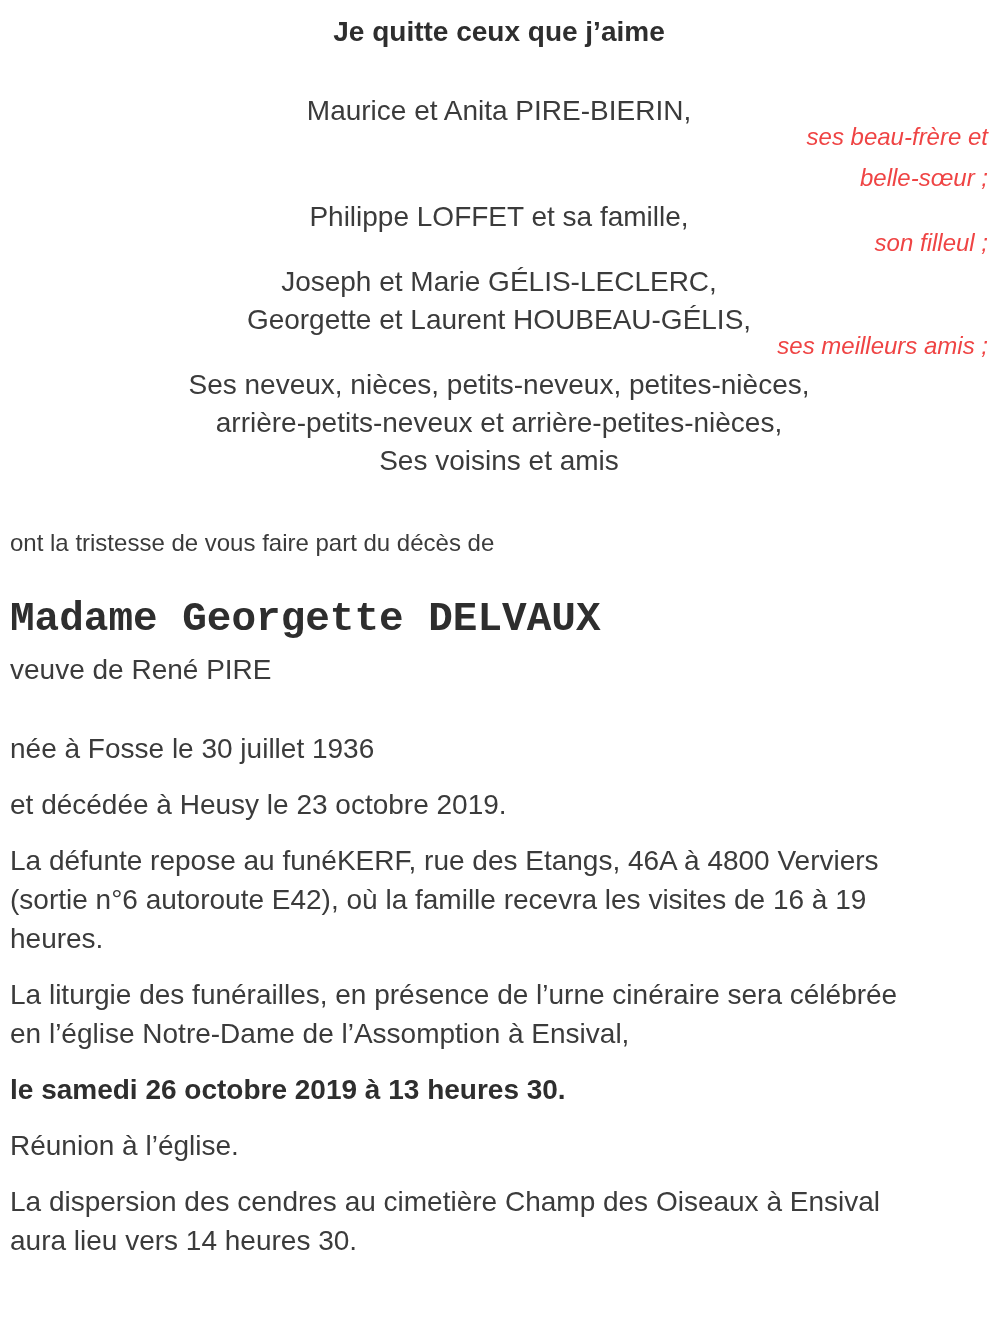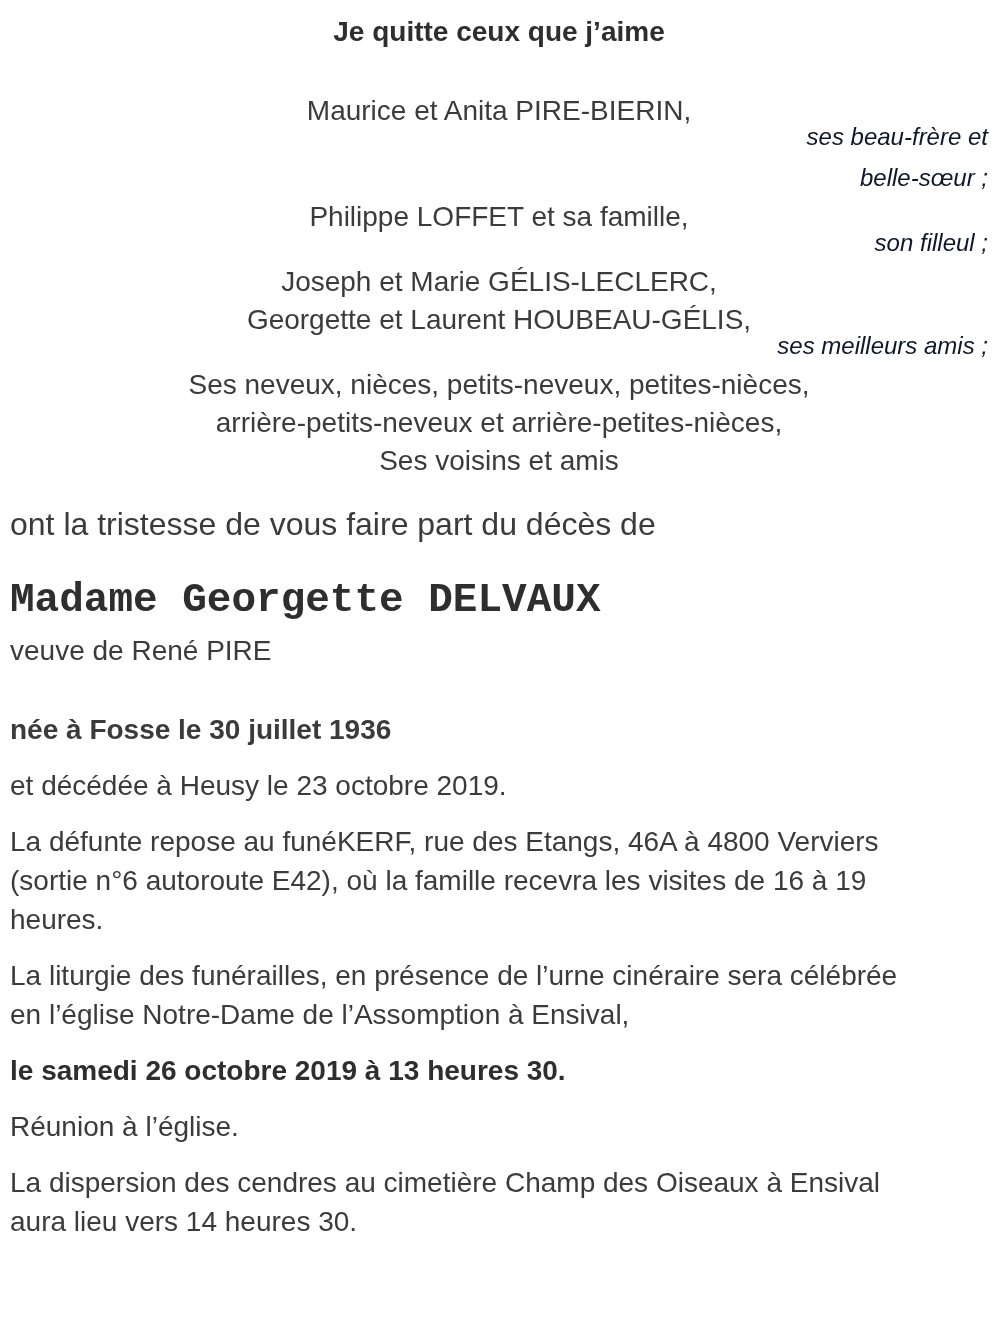--- a/index.html
+++ b/index.html
@@ -37,7 +37,7 @@
     font-size: 24px;
     line-height: 41px;
     margin-top: -14px;
-    color: #0f172a;
+    color: #ef4444;
   }
   .entry .relation .relation-line { white-space: nowrap; }
   .entry.no-relation { margin-bottom: 0; }

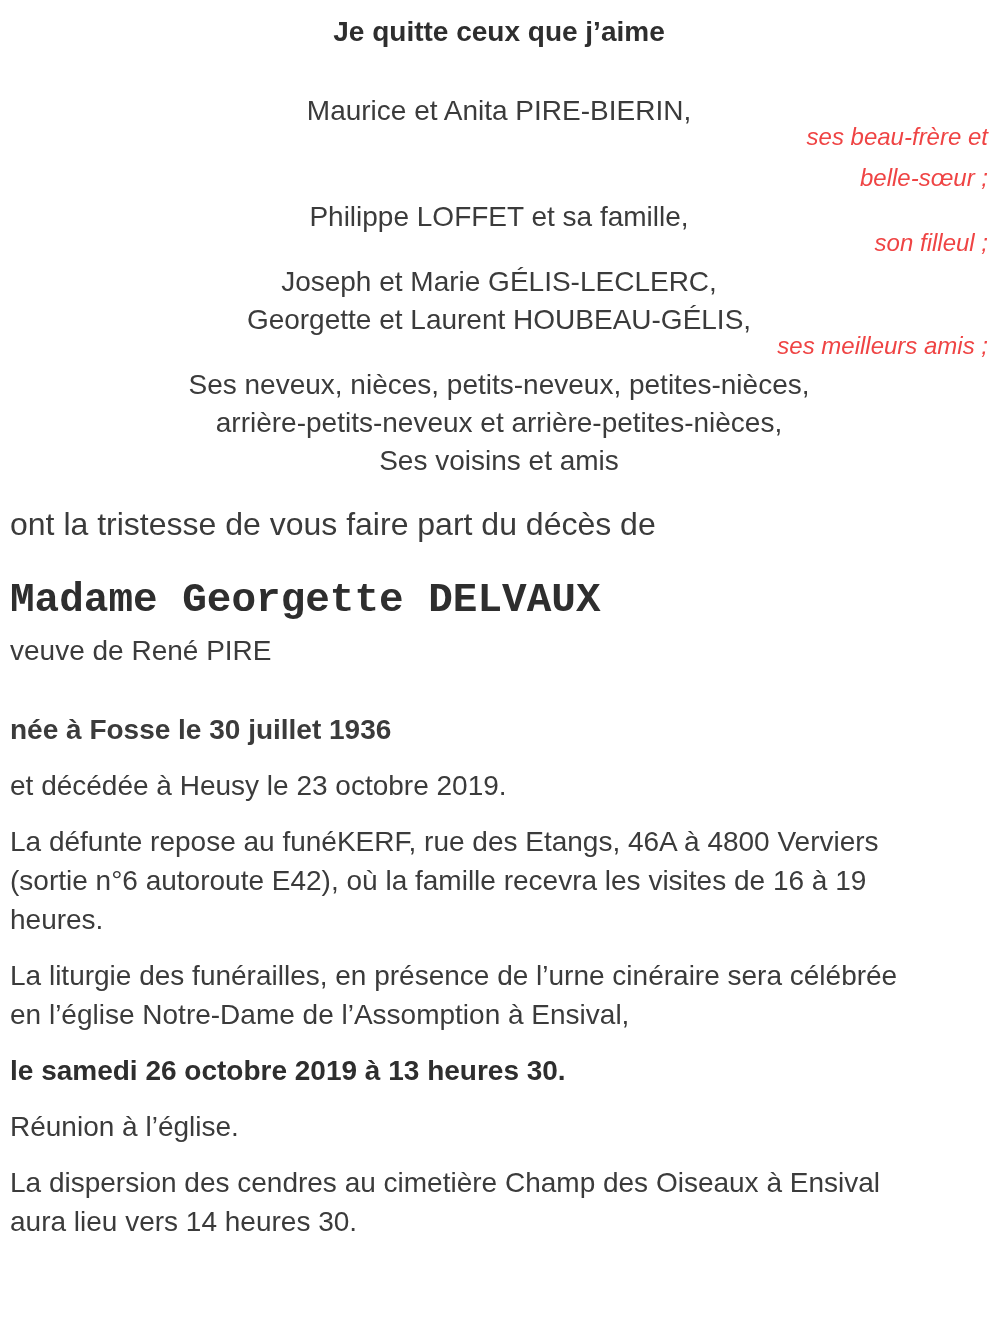--- a/index.html
+++ b/index.html
@@ -44,8 +44,8 @@
 
   
   .announcement {
-    margin: 25px 0 0;
-    font-size: 32px;
+    margin: 44px 0 0;
+    font-size: 24px;
     line-height: 38px;
   }
 

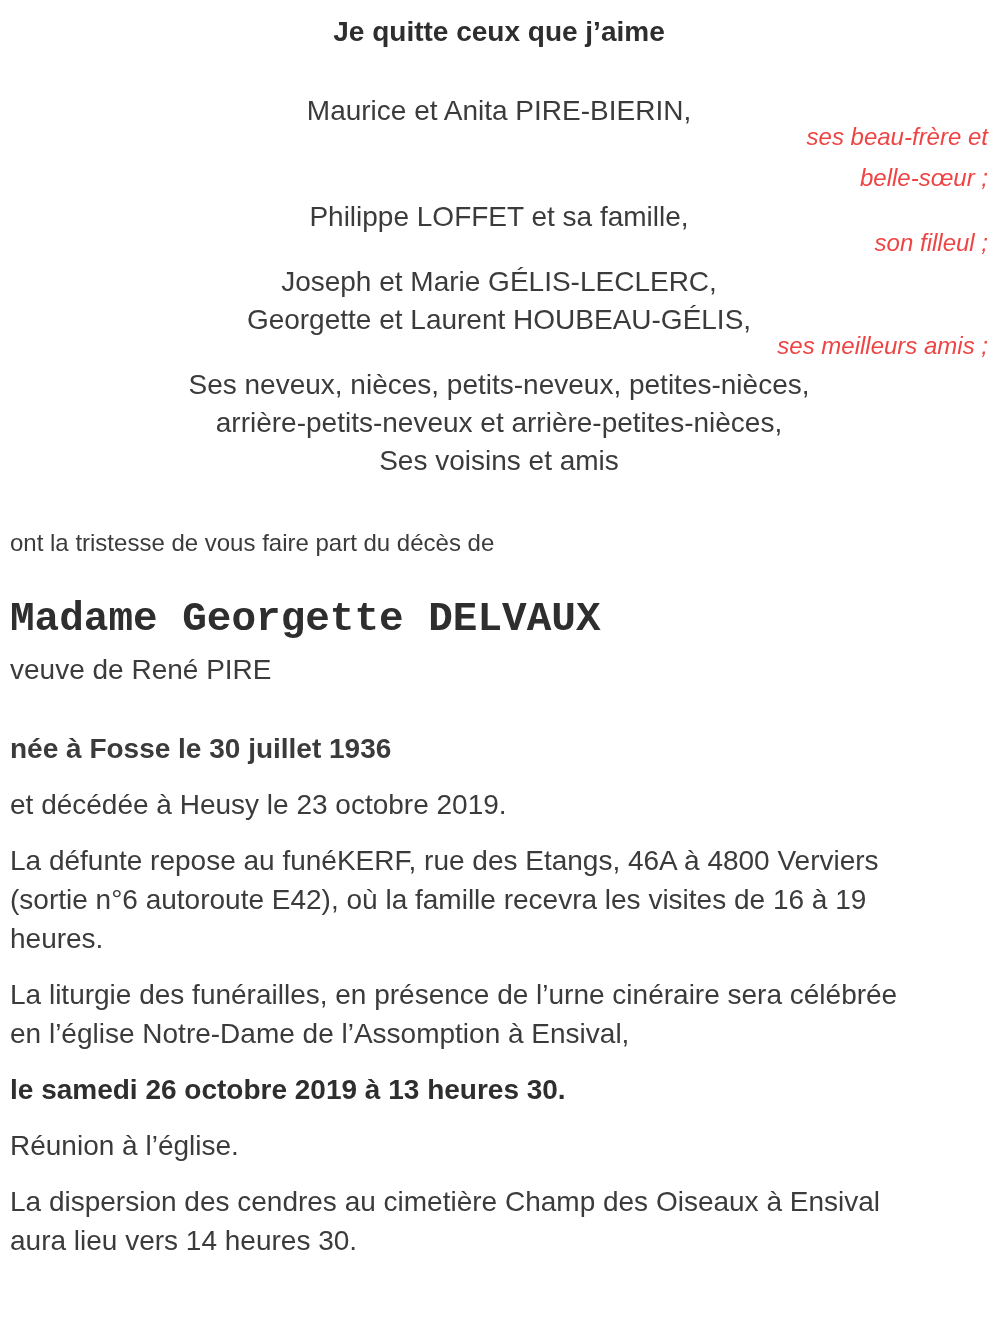--- a/index.html
+++ b/index.html
@@ -71,7 +71,7 @@
     font-size: 28px;
     line-height: 39px;
   }
-  .details p.spacing-large { margin-top: 40px; font-weight: bold; }
+  .details p.spacing-large { margin-top: 40px; }
   .details p.style-bold { font-weight: 700; color: #2e2e2e; }
   .details .detail-line { display: block; white-space: nowrap; }
 </style>

